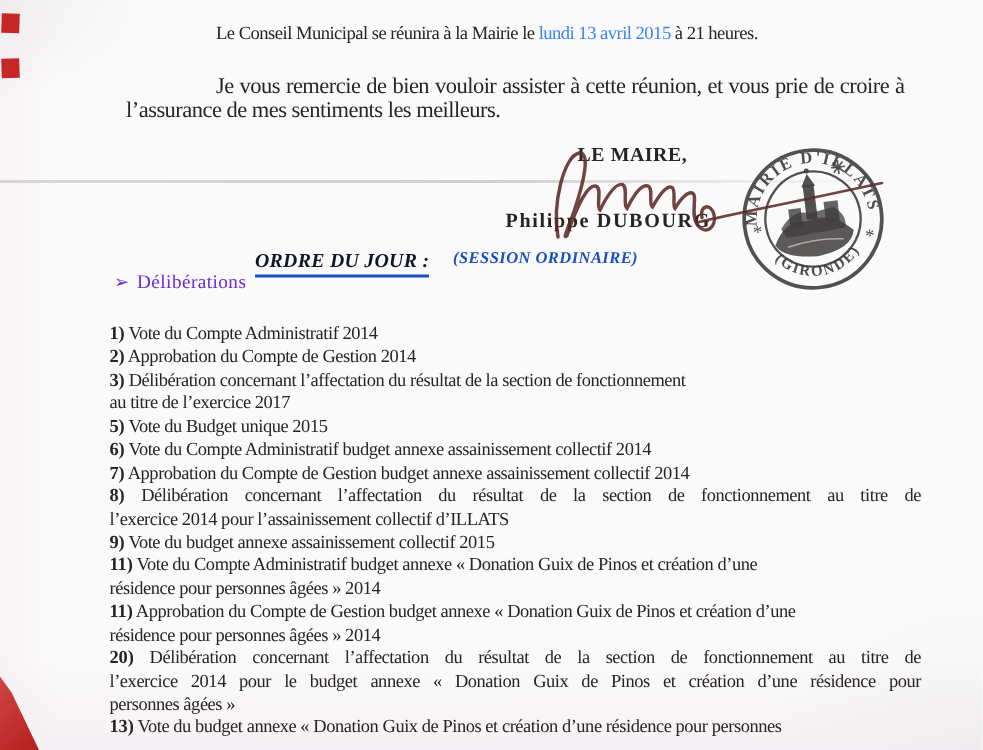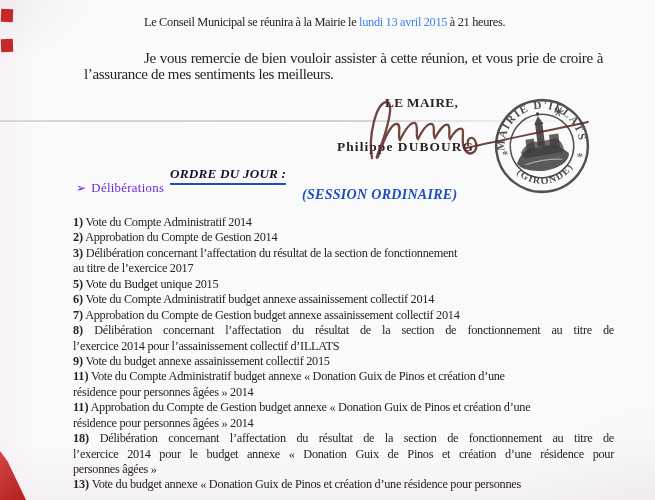--- a/index.html
+++ b/index.html
@@ -32,7 +32,7 @@
   .ordre{left:170px;top:166px;color:#0f172a;font-weight:bold;font-style:italic;
       font-size:13.2px;letter-spacing:.2px;border-bottom:2px solid #1b4fc1;padding-bottom:1px;}
   .session{left:302px;top:166px;color:#1b4fc1;font-weight:bold;font-style:italic;
-      font-size:14px;letter-spacing:.3px;margin-top:21px;}
+      font-size:11px;letter-spacing:.3px;}
   
   .delib{left:76px;top:181px;color:#6d28d9;font-size:12.8px;letter-spacing:.3px;}
   .delib .mk{font-size:12px;margin-right:5px;}

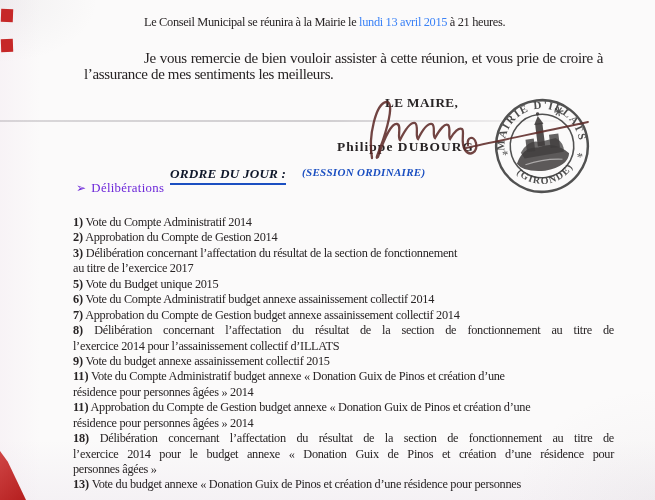--- a/index.html
+++ b/index.html
@@ -126,7 +126,7 @@
   <div class="al"><b></b><span>résidence pour personnes âgées » 2014</span></div>
   <div class="al"><b>11)</b><span> Approbation du Compte de Gestion budget annexe « Donation Guix de Pinos et création d’une</span></div>
   <div class="al"><b></b><span>résidence pour personnes âgées » 2014</span></div>
-  <div class="al jl"><b>18)</b><span> Délibération concernant l’affectation du résultat de la section de fonctionnement au titre de</span></div>
+  <div class="al jl"><b>20)</b><span> Délibération concernant l’affectation du résultat de la section de fonctionnement au titre de</span></div>
   <div class="al jl"><b></b><span>l’exercice 2014 pour le budget annexe « Donation Guix de Pinos et création d’une résidence pour</span></div>
   <div class="al"><b></b><span>personnes âgées »</span></div>
   <div class="al"><b>13)</b><span> Vote du budget annexe « Donation Guix de Pinos et création d’une résidence pour personnes</span></div>

